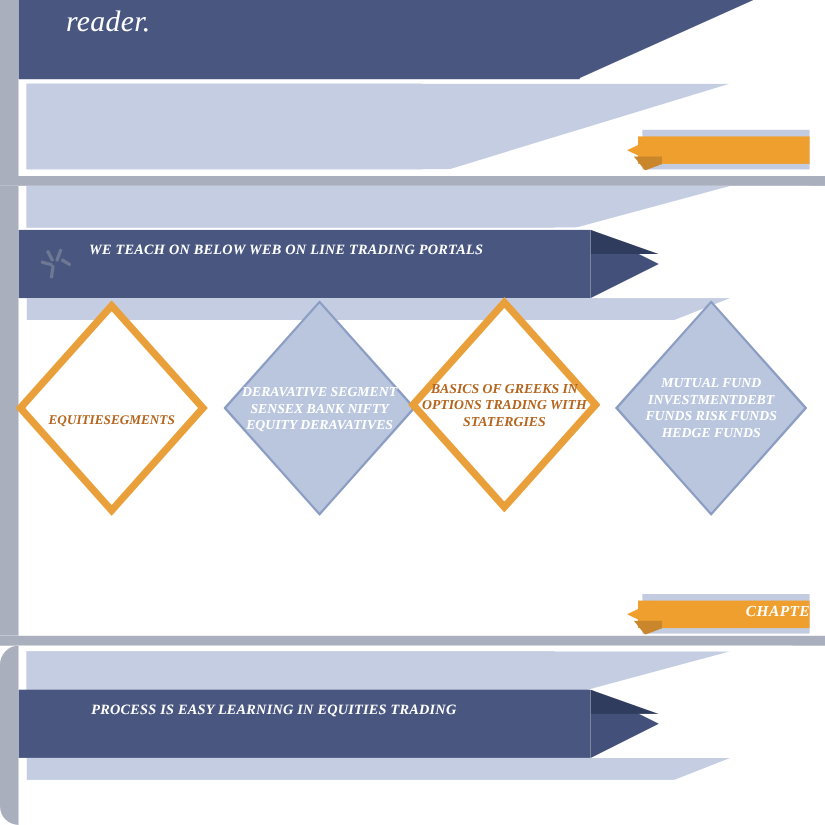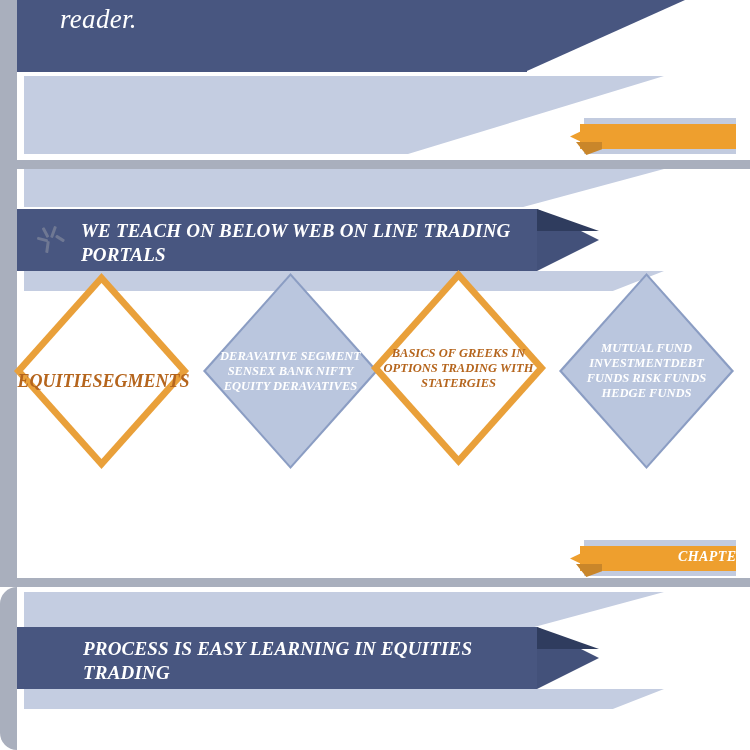--- a/index.html
+++ b/index.html
@@ -104,7 +104,7 @@
   .ribbon .title{
     position:absolute;left:64px;top:10px;width:440px;
     color:#ffffff;font-weight:bold;font-style:italic;
-    font-size:19px;line-height:1.25;letter-spacing:.2px;
+    font-size:13px;line-height:1.25;letter-spacing:.2px;
     font-family:"Liberation Serif", serif;
   }
   .sparkle{position:absolute;left:18px;top:16px;width:30px;height:30px;}

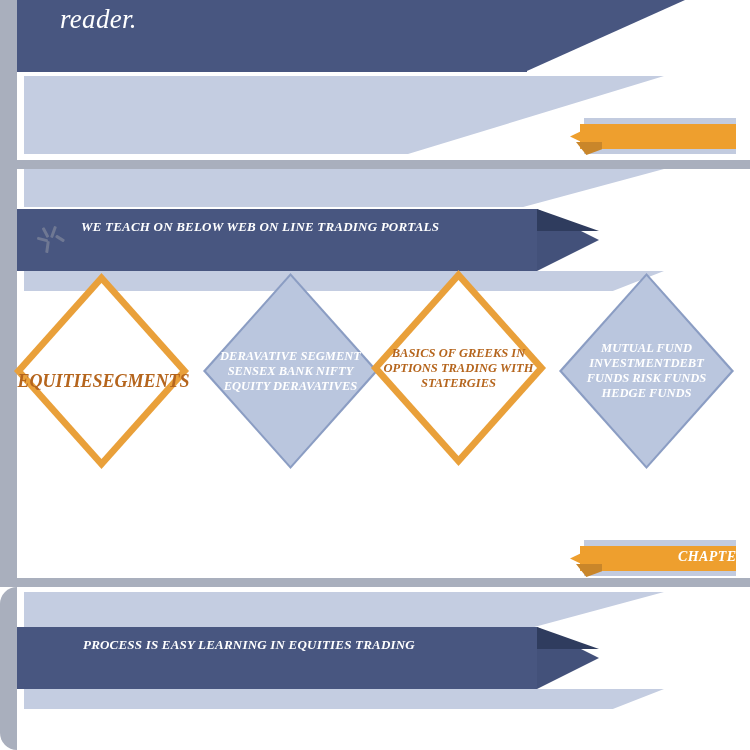--- a/index.html
+++ b/index.html
@@ -152,7 +152,7 @@
   #dia-2{left:203px;top:8px;}
   #dia-3{left:371px;top:5px;}
   #dia-4{left:559px;top:8px;}
-  #dia-1 .lbl{font-size:18px;width:168px;margin-top:21px;}
+  #dia-1 .lbl{font-size:12px;width:168px;margin-top:21px;}
 
   
   #otab-mid{left:570px;top:371px;width:250px;}

